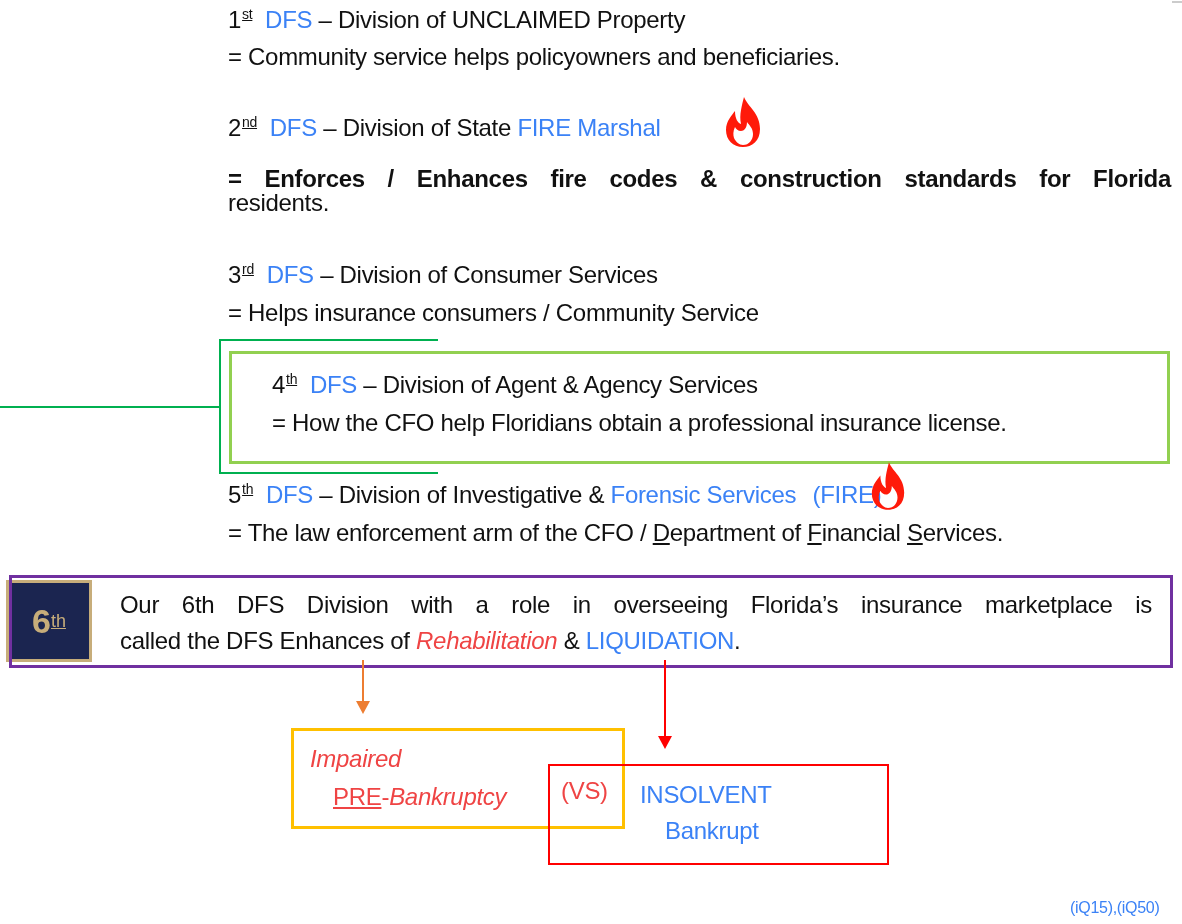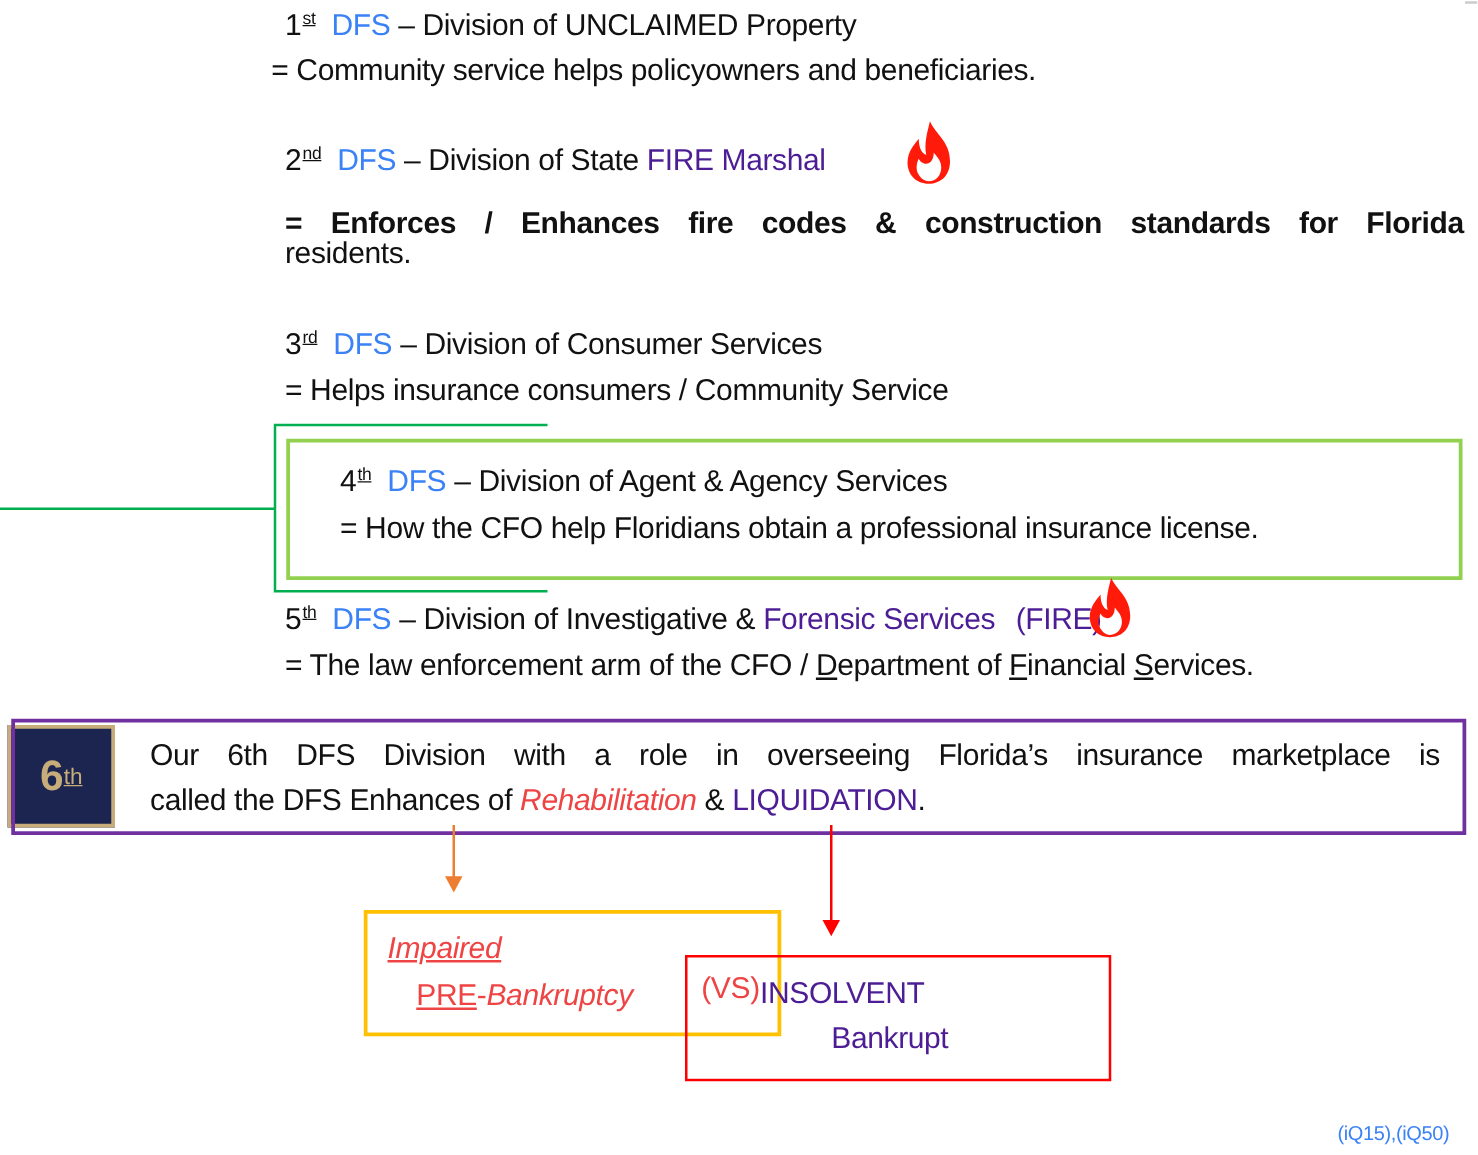--- a/index.html
+++ b/index.html
@@ -21,7 +21,7 @@
 <div class="line" style="left:228px;top:6px;">
   <span>1</span><sup class="ord">st</sup>&nbsp; <span class="purple">DFS</span><span> – Division of UNCLAIMED Property</span>
 </div>
-<div class="line" style="left:217px;top:43px;">= Community service helps policyowners and beneficiaries.</div>
+<div class="line" style="left:228px;top:43px;">= Community service helps policyowners and beneficiaries.</div>
 
 <div class="line" style="left:228px;top:114px;">
   <span>2</span><sup class="ord">nd</sup>&nbsp; <span class="purple">DFS</span><span> – Division of State </span><span class="red">FIRE Marshal</span>

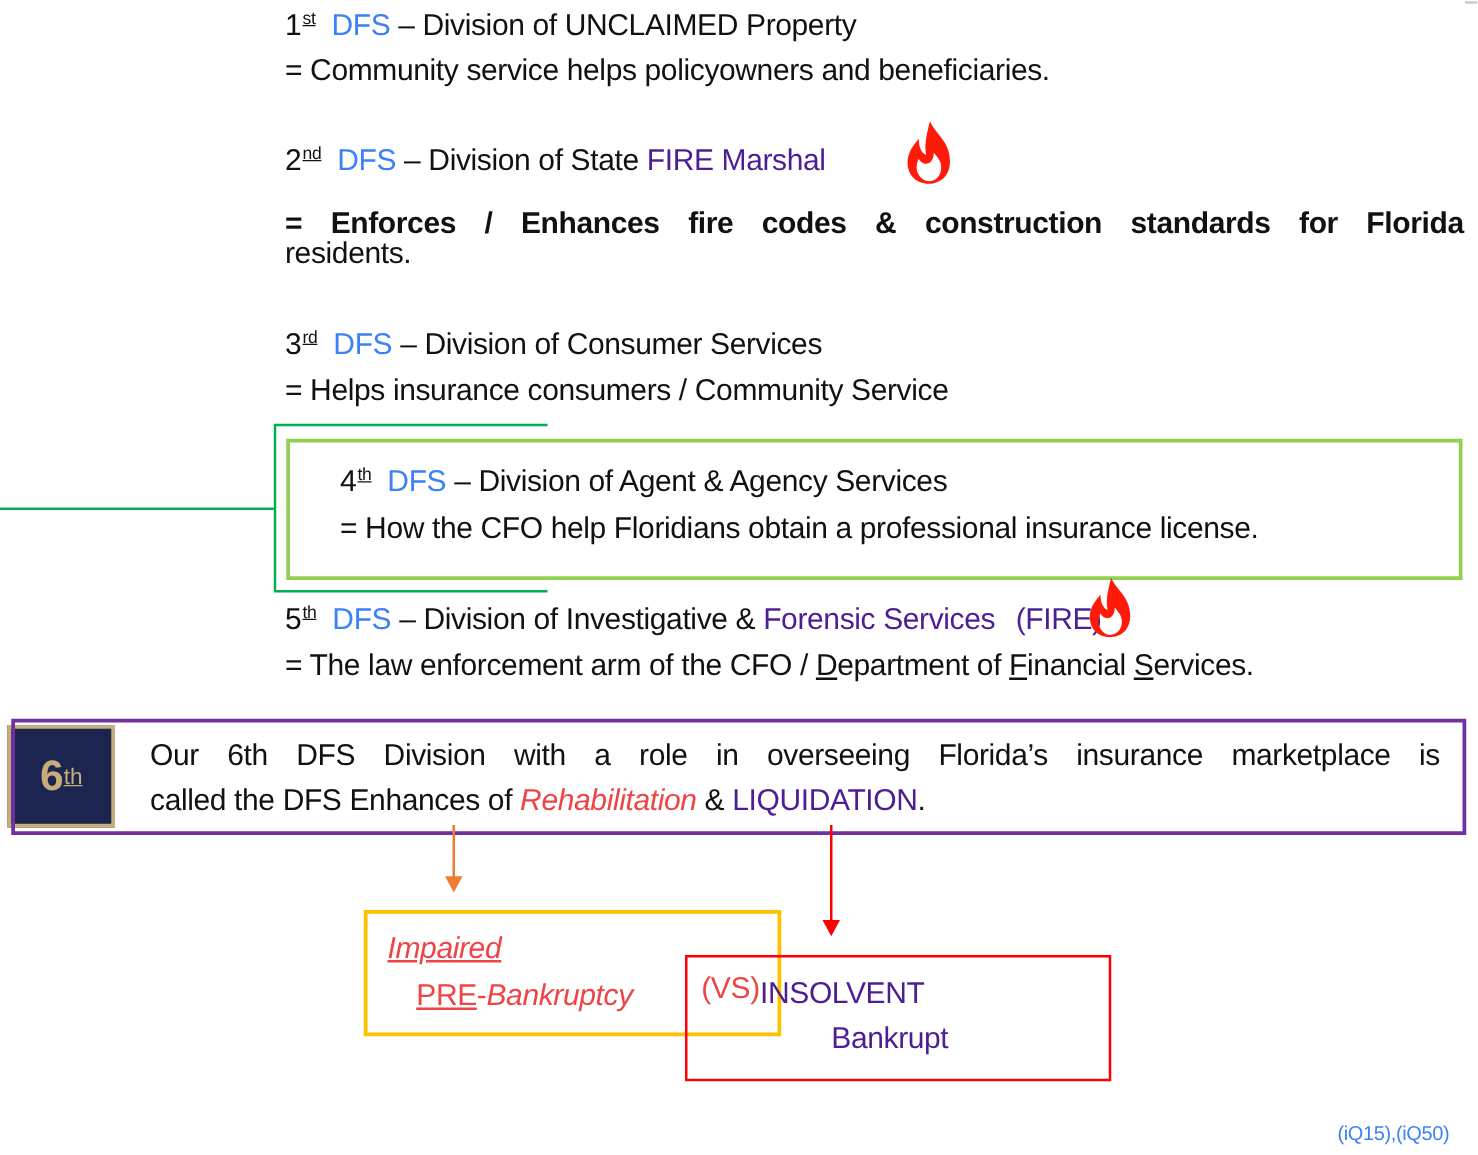--- a/index.html
+++ b/index.html
@@ -6,7 +6,7 @@
   body{width:1182px;height:924px;position:relative;overflow:hidden;font-family:"Liberation Sans","DejaVu Sans",sans-serif;color:#111;}
   .line{position:absolute;font-size:24px;white-space:nowrap;letter-spacing:-0.3px;}
   .purple{color:#3b82f6;}
-  .red{color:#4c1d95;}
+  .red{color:#3b82f6;}
   .orange{color:#ef4444;}
   sup.ord{font-size:14px;text-decoration:underline;vertical-align:9px;margin-left:1px;}
   .just{position:absolute;font-size:24px;text-align:justify;text-align-last:justify;letter-spacing:-0.3px;}

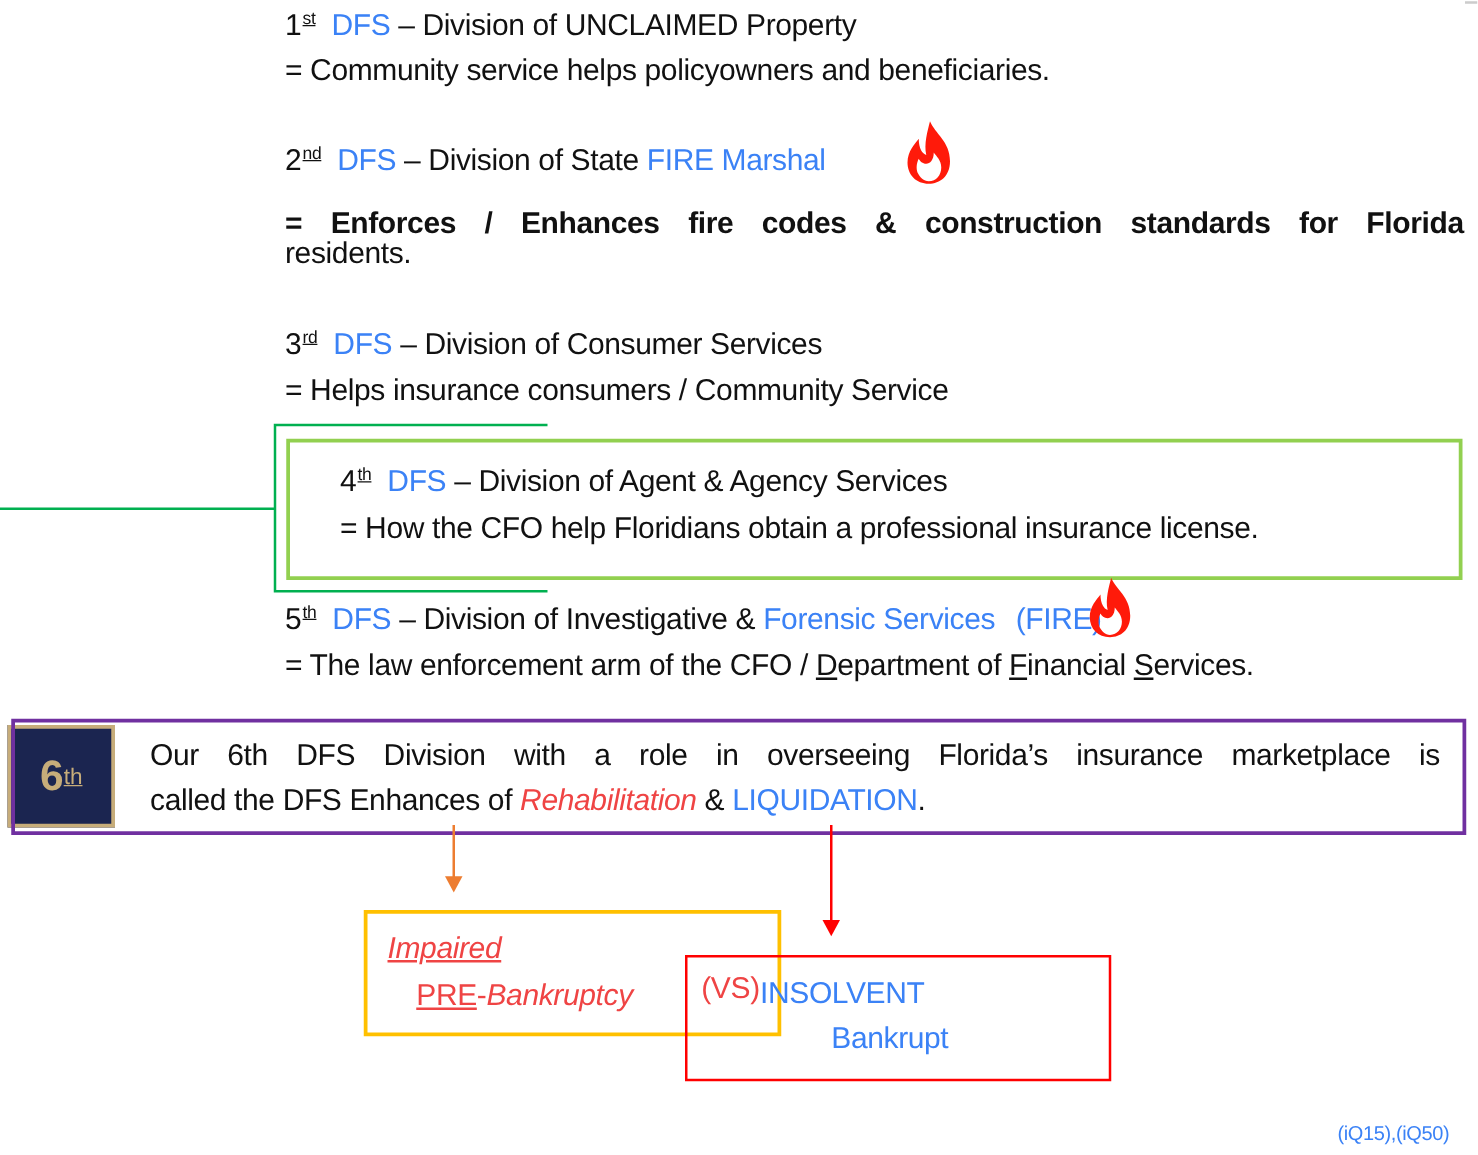--- a/index.html
+++ b/index.html
@@ -76,7 +76,7 @@
 </svg>
 
 <div class="box" style="left:291px;top:728px;width:334px;height:101px;border:3px solid #ffc000;"></div>
-<div class="line orange" style="left:310px;top:745px;font-style:italic;text-decoration:underline;">Impaired</div>
+<div class="line orange" style="left:310px;top:745px;font-style:italic;">Impaired</div>
 <div class="line orange" style="left:333px;top:783px;">
   <u>PRE</u><span>-</span><i>Bankruptcy</i>
 </div>

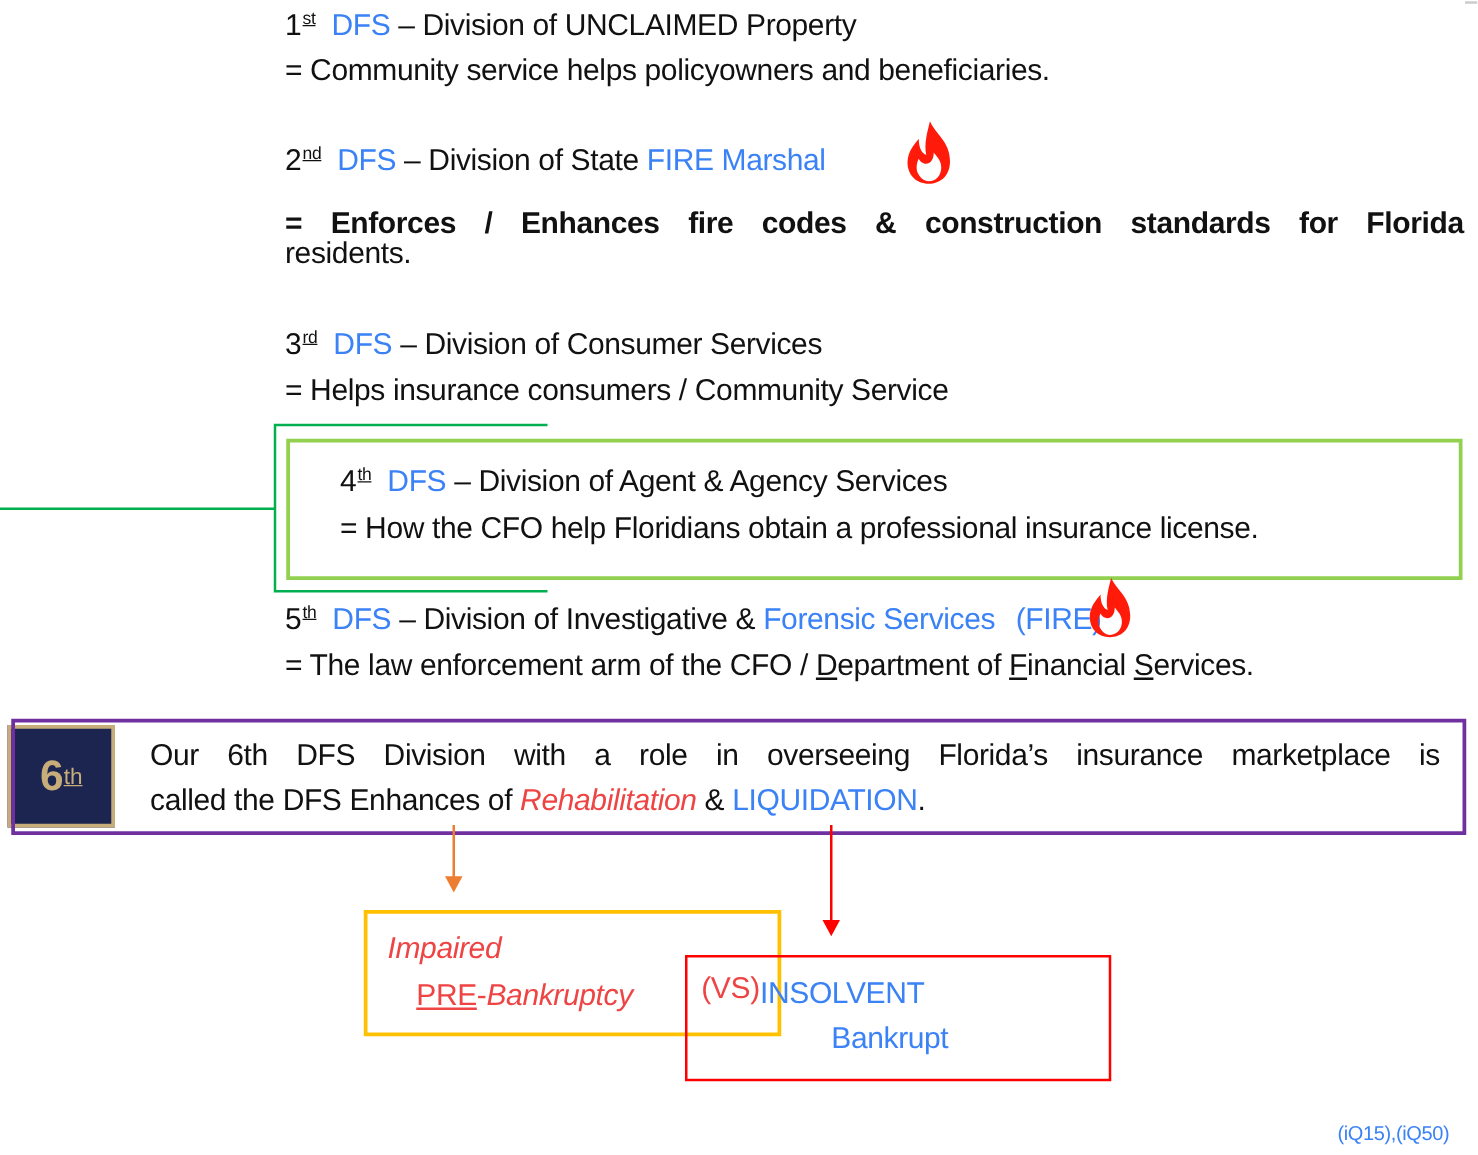--- a/index.html
+++ b/index.html
@@ -83,7 +83,7 @@
 
 <div class="box" style="left:548px;top:764px;width:341px;height:101px;border:2px solid #ff0000;"></div>
 <div class="line orange" style="left:561px;top:777px;">(VS)</div>
-<div class="line red" style="left:608px;top:781px;">INSOLVENT</div>
+<div class="line red" style="left:640px;top:781px;">INSOLVENT</div>
 <div class="line red" style="left:665px;top:817px;">Bankrupt</div>
 
 <div class="line purple" style="left:1070px;top:899px;font-size:16px;">(iQ15),(iQ50)</div>

